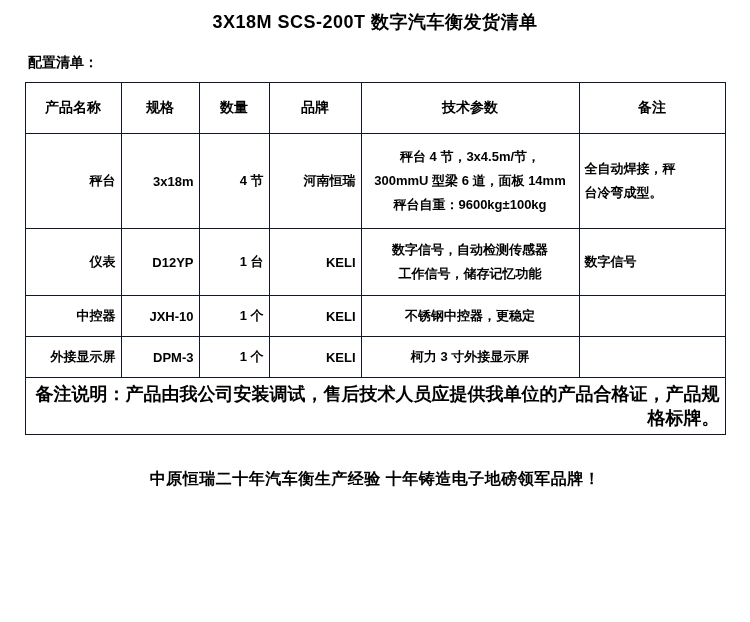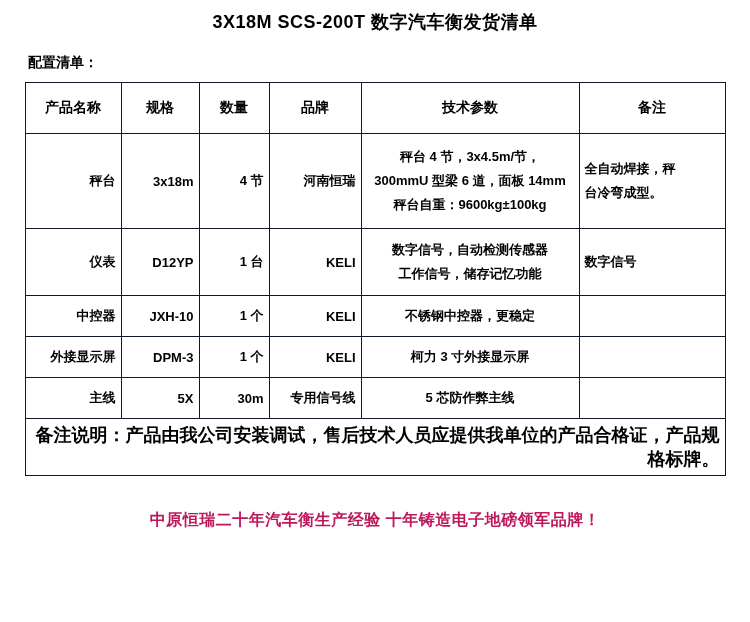--- a/index.html
+++ b/index.html
@@ -161,14 +161,6 @@
         <td class="remark-cell"></td>
       </tr>
 
-      <tr class="row-short">
-        <td class="c-center">主线</td>
-        <td class="c-center">5X</td>
-        <td class="c-center">30m</td>
-        <td class="c-center">专用信号线</td>
-        <td class="param-cell">5 芯防作弊主线</td>
-        <td class="remark-cell"></td>
-      </tr>
 
       <tr class="note-row">
         <td colspan="6">备注说明：产品由我公司安装调试，售后技术人员应提供我单位的产品合格证，产品规格标牌。</td>

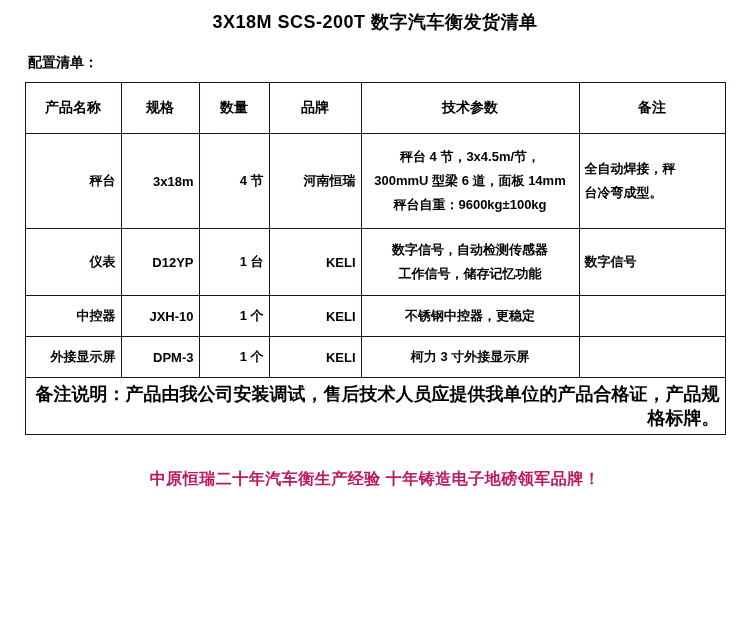--- a/index.html
+++ b/index.html
@@ -169,7 +169,7 @@
     </tbody>
   </table>
 
-  <div class="footer-slogan" style="color: #be185d;">中原恒瑞二十年汽车衡生产经验 十年铸造电子地磅领军品牌！</div>
+  <div class="footer-slogan" style="color: #000000;">中原恒瑞二十年汽车衡生产经验 十年铸造电子地磅领军品牌！</div>
 
 </div>
 

